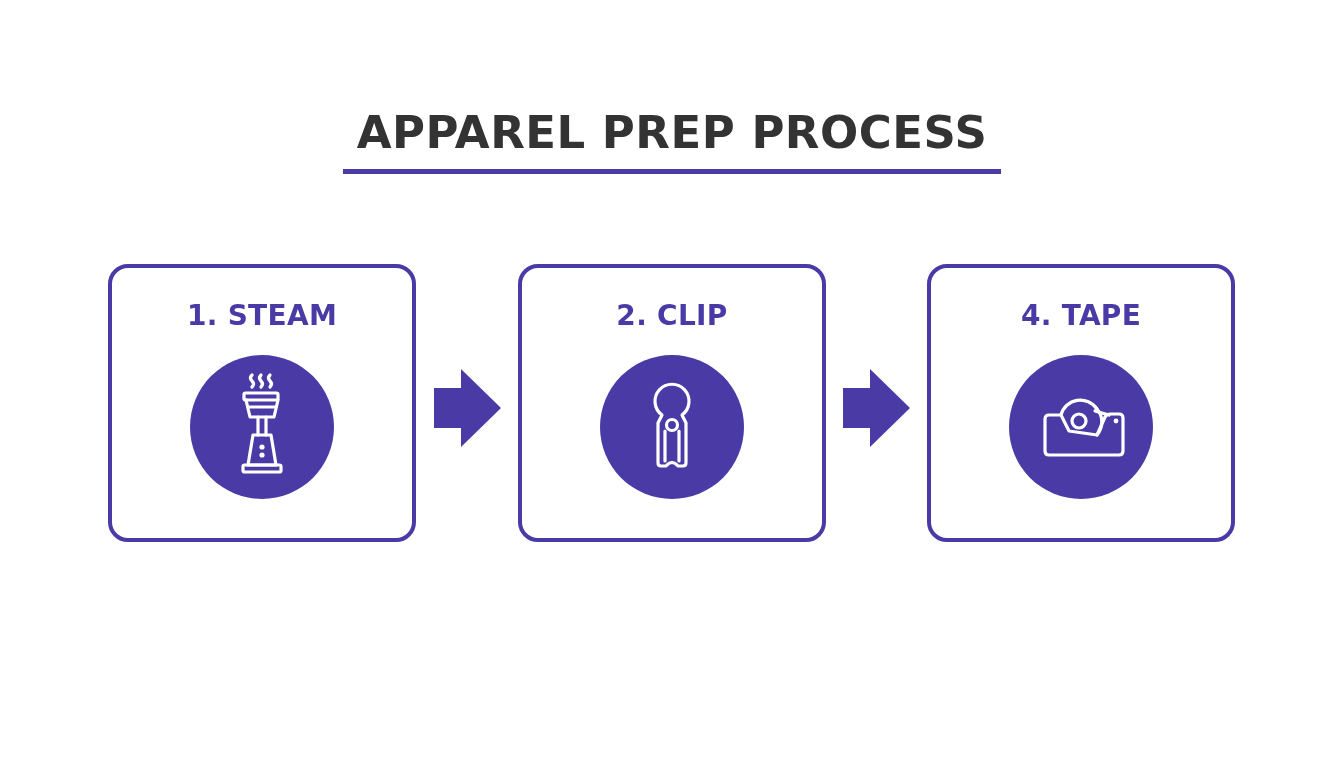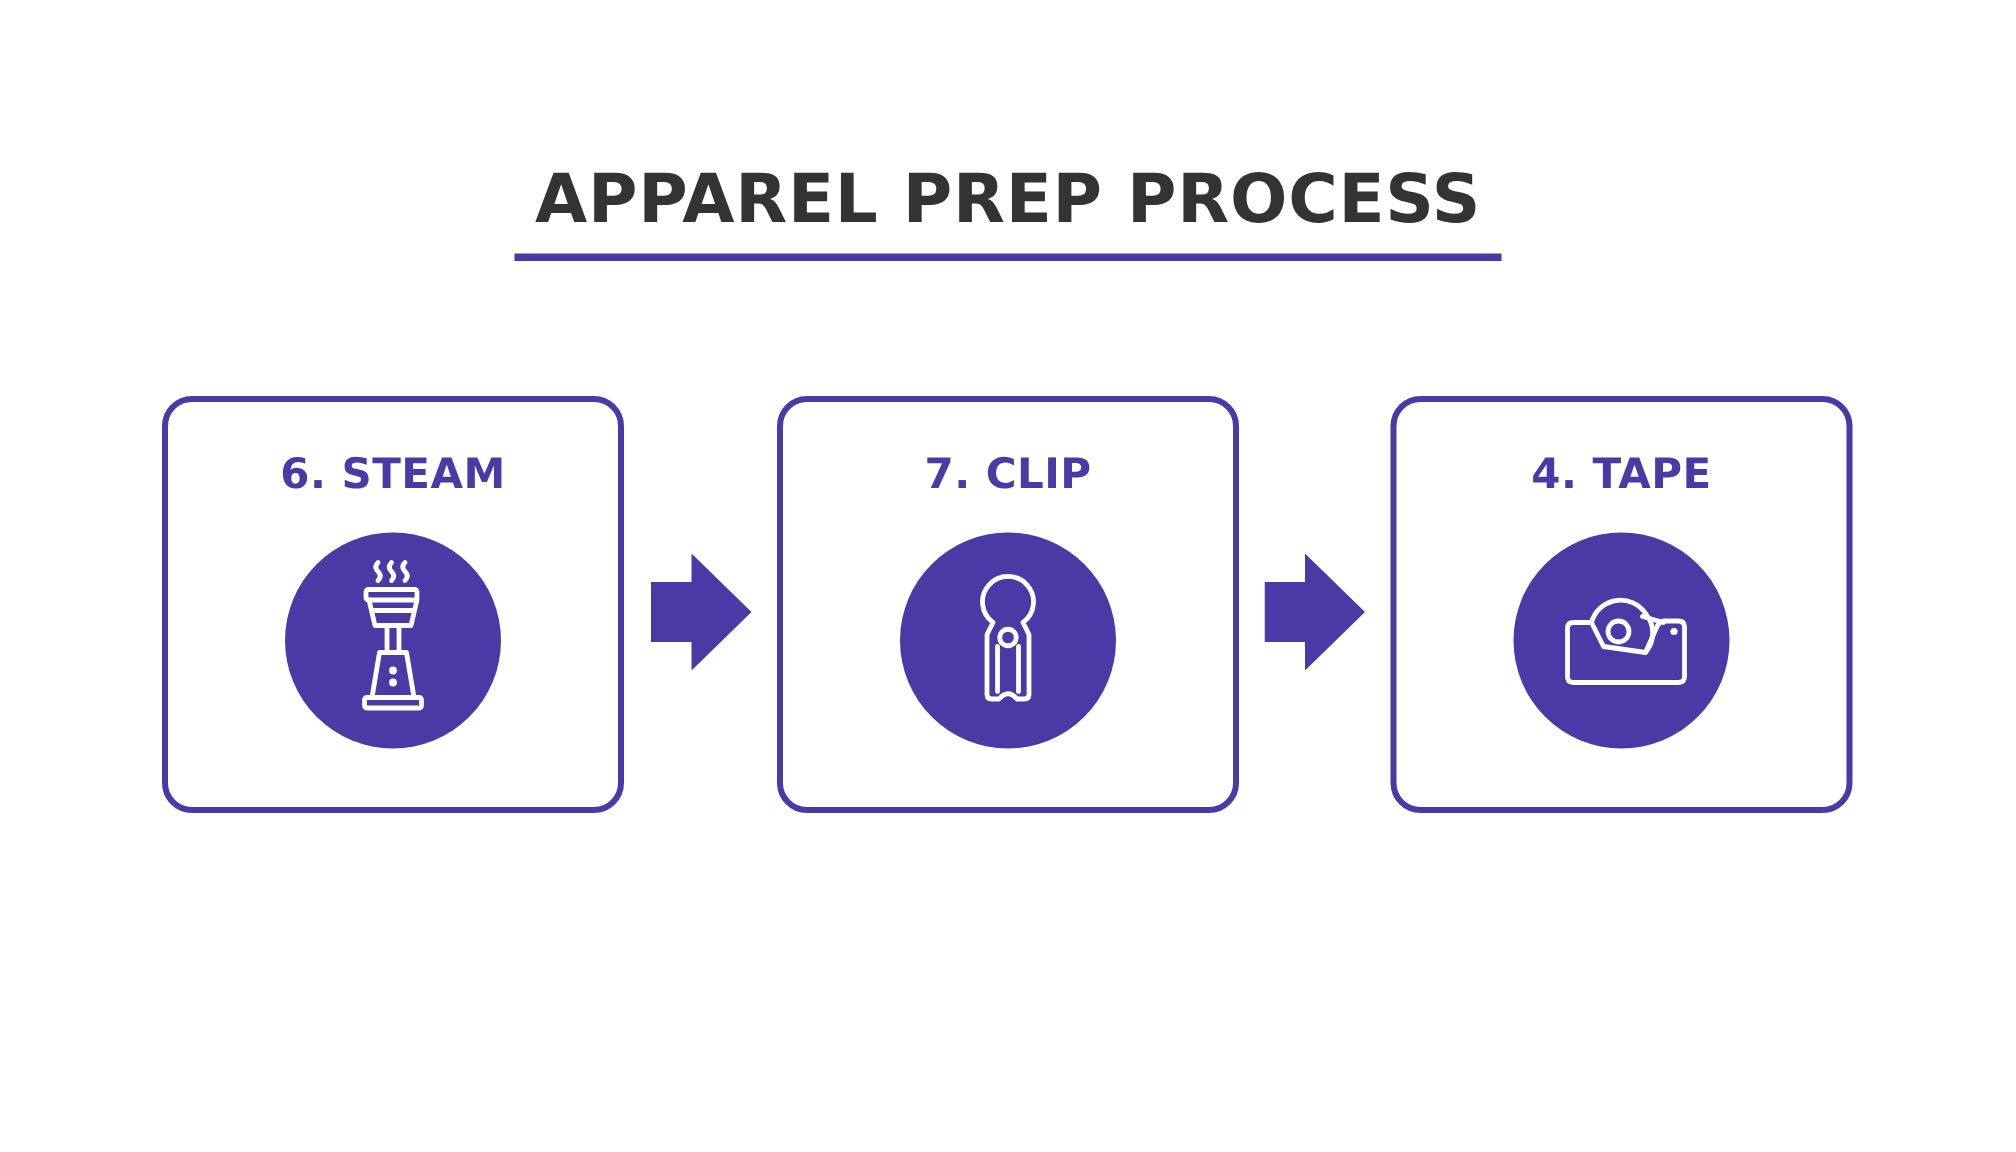--- a/index.html
+++ b/index.html
@@ -87,7 +87,7 @@
 <div class="title-underline"></div>
 
 <div class="step-box" style="left:108px;">
-  <div class="step-label">6. STEAM</div>
+  <div class="step-label">1. STEAM</div>
   <div class="step-circle">
     <svg viewBox="0 0 144 144">
       <g fill="none" stroke="#ffffff" stroke-width="3.2" stroke-linecap="round" stroke-linejoin="round">

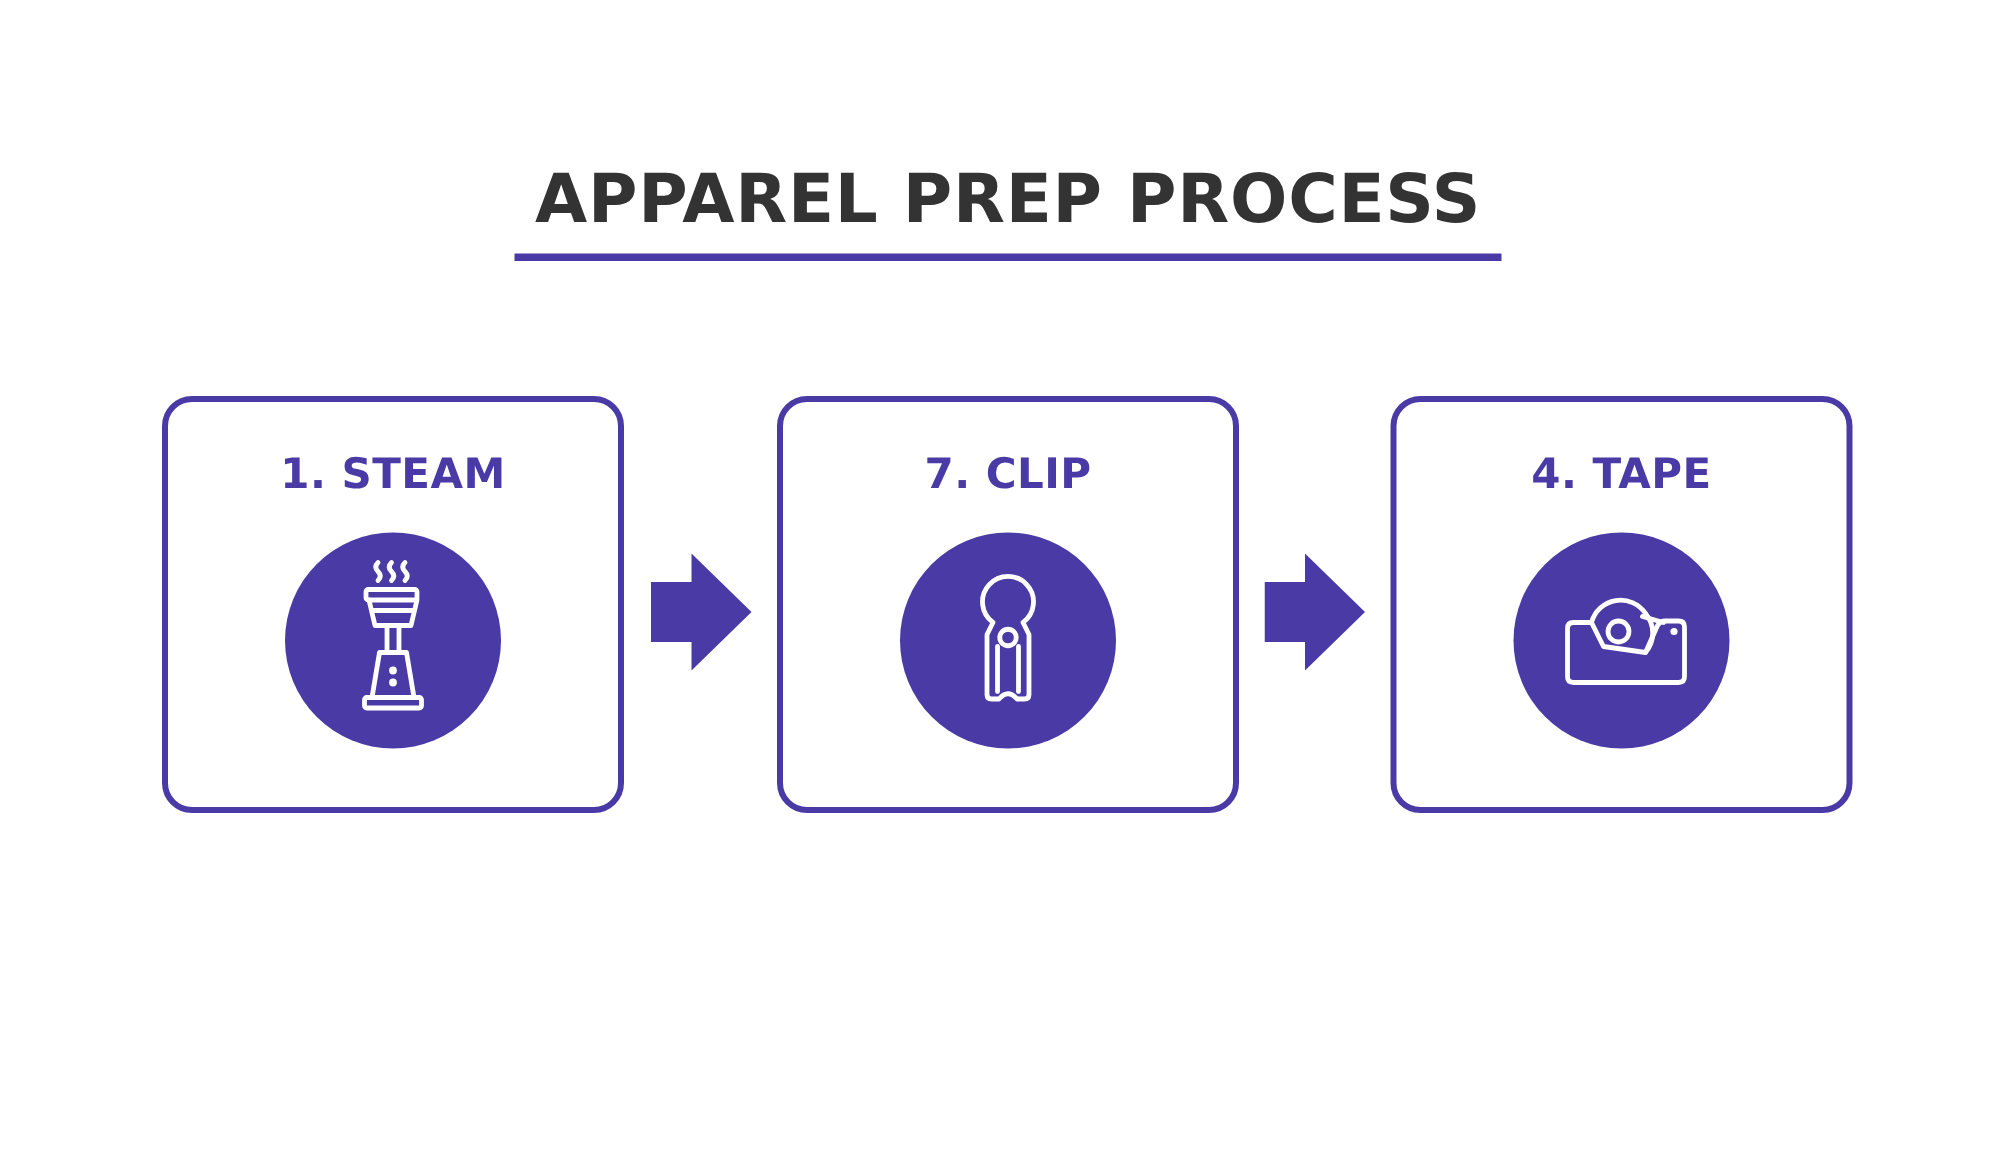--- a/index.html
+++ b/index.html
@@ -123,7 +123,7 @@
 </div>
 
 <div class="step-box" style="left:518px;">
-  <div class="step-label">7. CLIP</div>
+  <div class="step-label">2. CLIP</div>
   <div class="step-circle">
     <svg viewBox="0 0 144 144">
       <g fill="none" stroke="#ffffff" stroke-width="3.2" stroke-linecap="round" stroke-linejoin="round">

